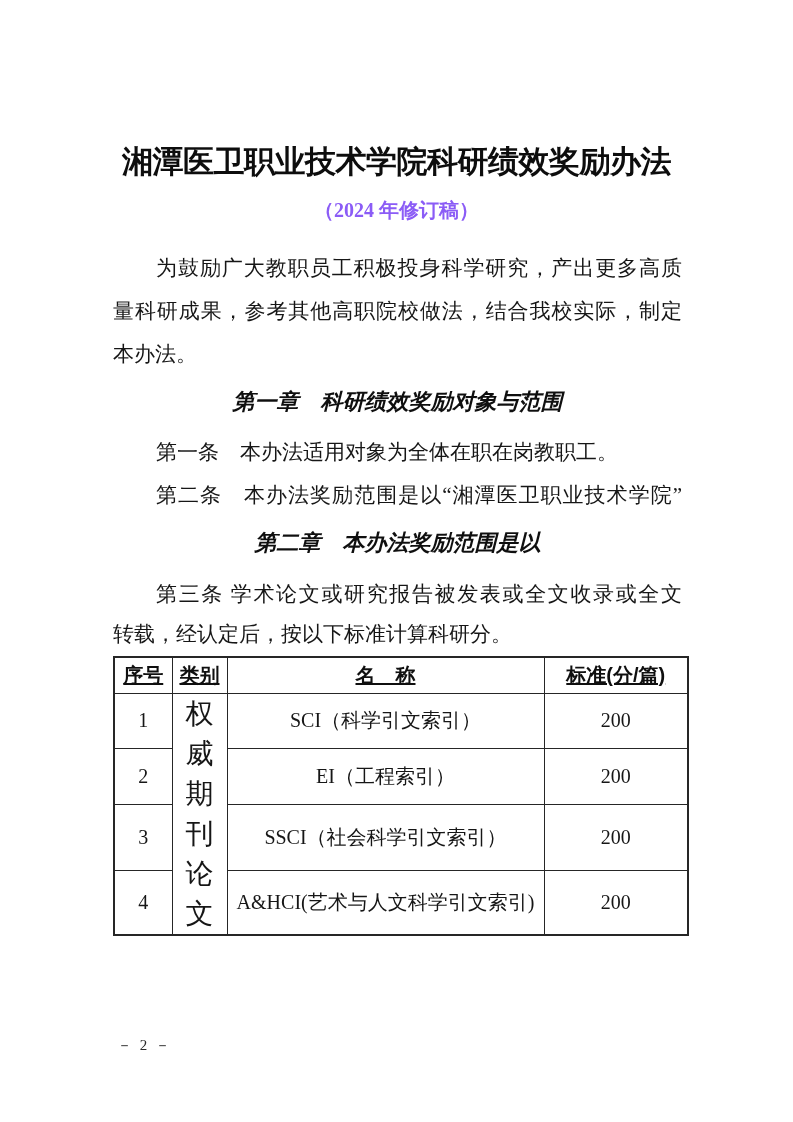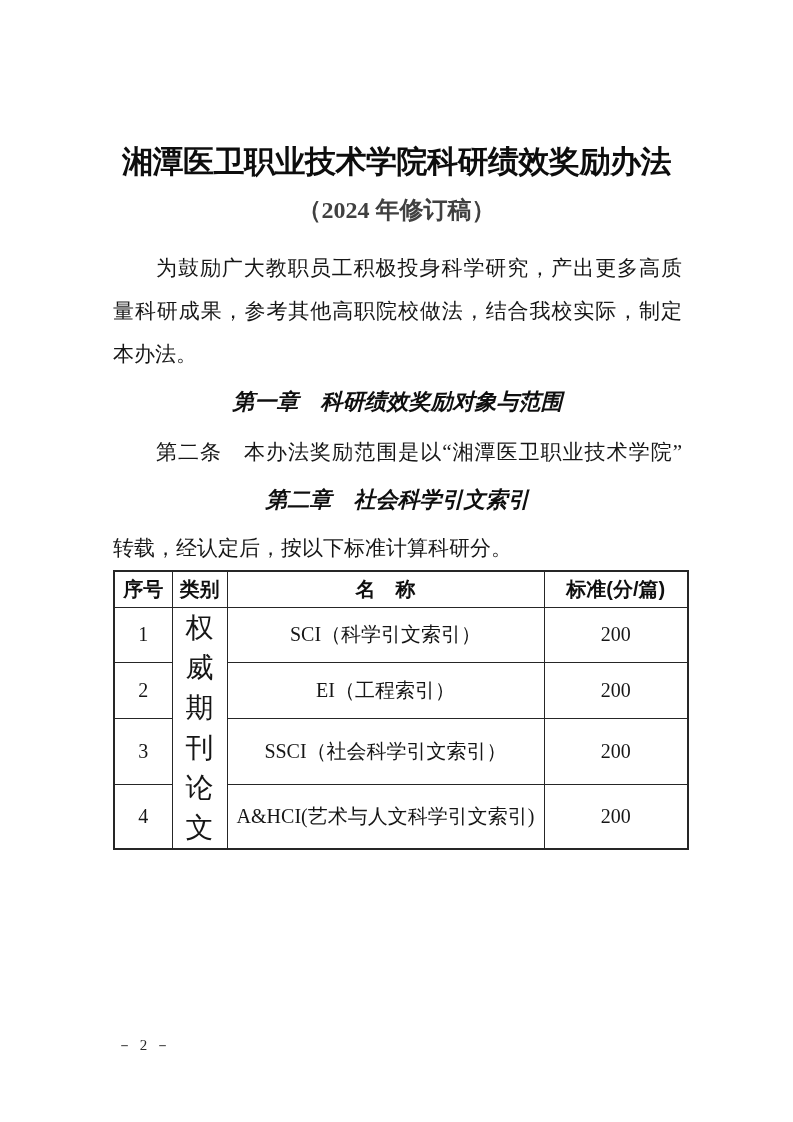--- a/index.html
+++ b/index.html
@@ -16,8 +16,8 @@
   }
   .doc-subtitle {
     position:absolute; top:196px; left:0; width:793px;
-    text-align:center; font-weight:700; font-size:24px; line-height:28px;
-    color:#404040;
+    text-align:center; font-weight:700; font-size:20px; line-height:28px;
+    color:#8b5cf6;
   }
   .body-col {
     position:absolute; top:247px; left:113px; width:569px;

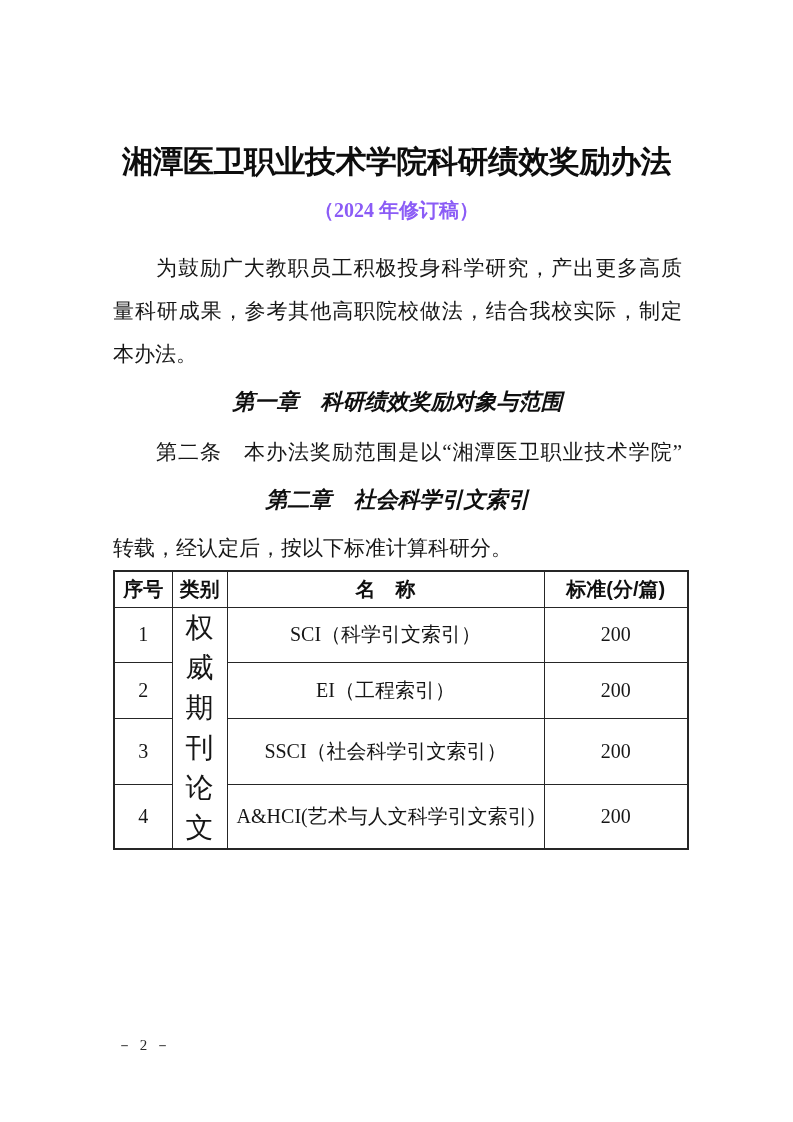--- a/index.html
+++ b/index.html
@@ -77,6 +77,7 @@
 
     <div class="heading h1sp">第一章　科研绩效奖励对象与范围</div>
 
+    <div class="bline indent">第一条　本办法适用对象为全体在职在岗教职工。</div>
 
     <div class="bline jline indent">第二条　本办法奖励范围是以“湘潭医卫职业技术学院”</div>
 

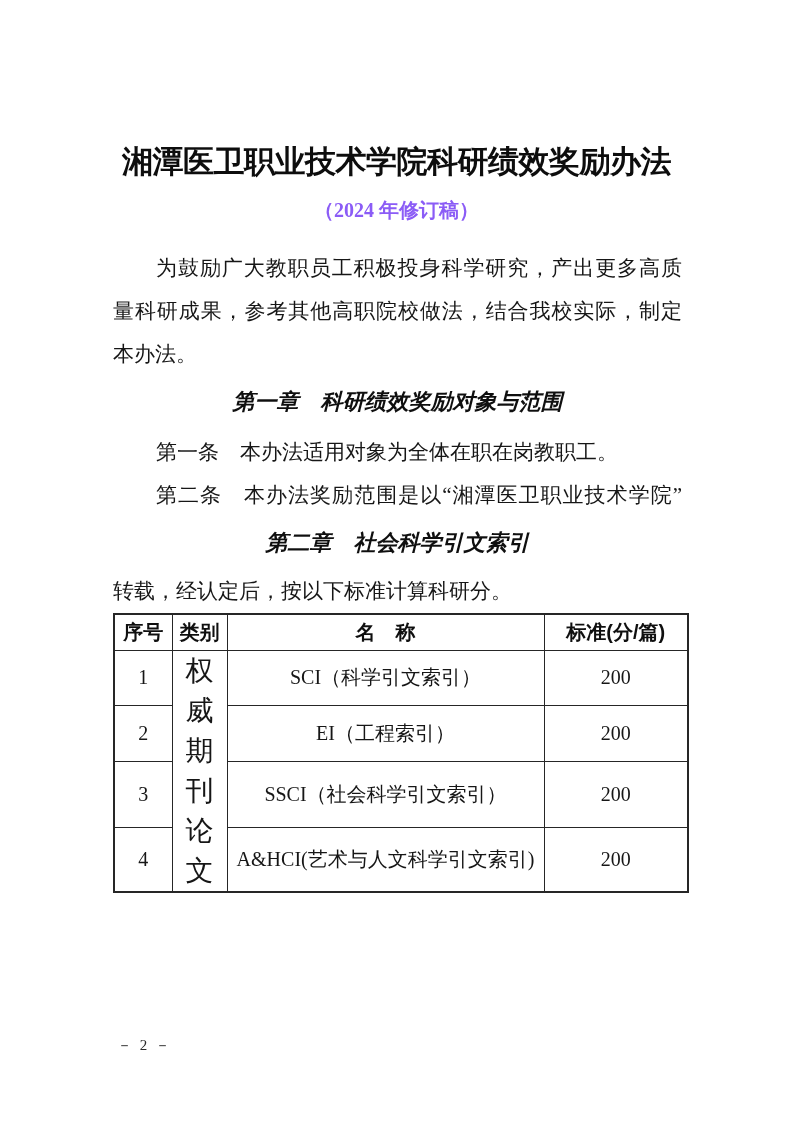--- a/index.html
+++ b/index.html
@@ -81,7 +81,7 @@
 
     <div class="bline jline indent">第二条　本办法奖励范围是以“湘潭医卫职业技术学院”</div>
 
-    <div class="heading h2sp">第二章　社会科学引文索引</div>
+    <div class="heading h2sp">第二章　本办法奖励范围是以</div>
 
     <div class="bline lastline">转载，经认定后，按以下标准计算科研分。</div>
 

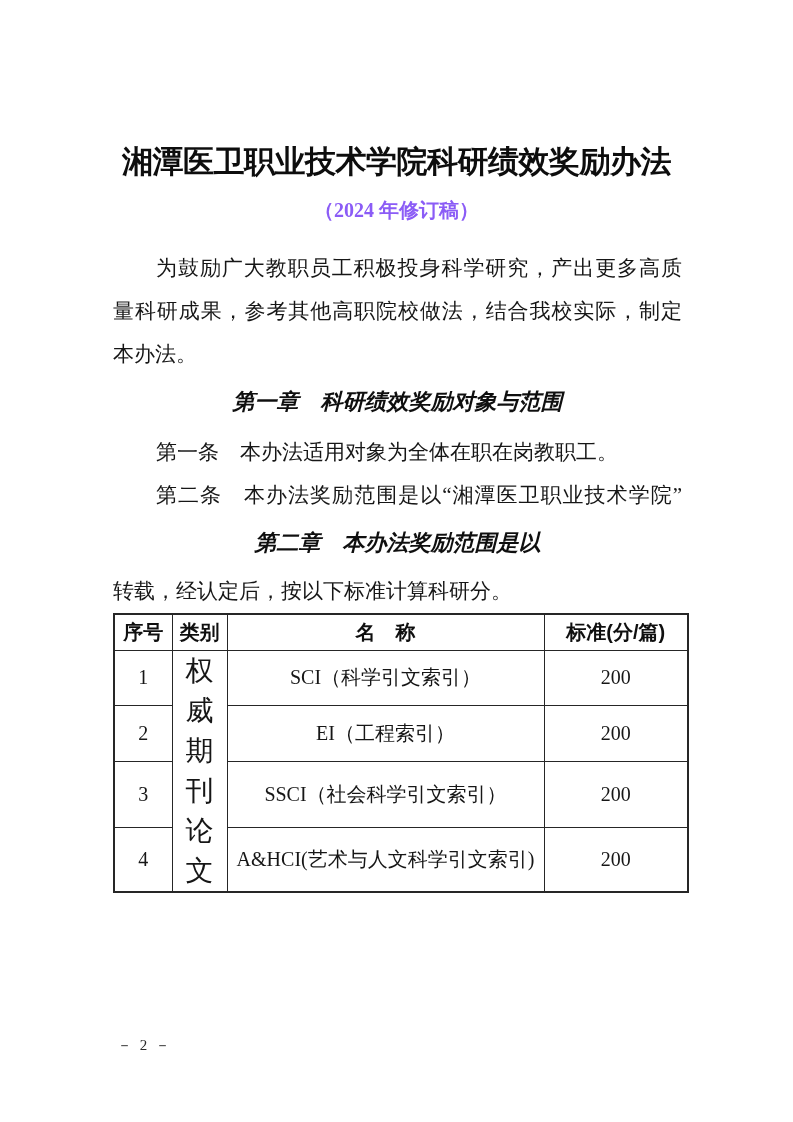--- a/index.html
+++ b/index.html
@@ -83,6 +83,7 @@
 
     <div class="heading h2sp">第二章　本办法奖励范围是以</div>
 
+    <div class="bline jline indent">第三条 学术论文或研究报告被发表或全文收录或全文</div>
     <div class="bline lastline">转载，经认定后，按以下标准计算科研分。</div>
 
     <table class="reward">

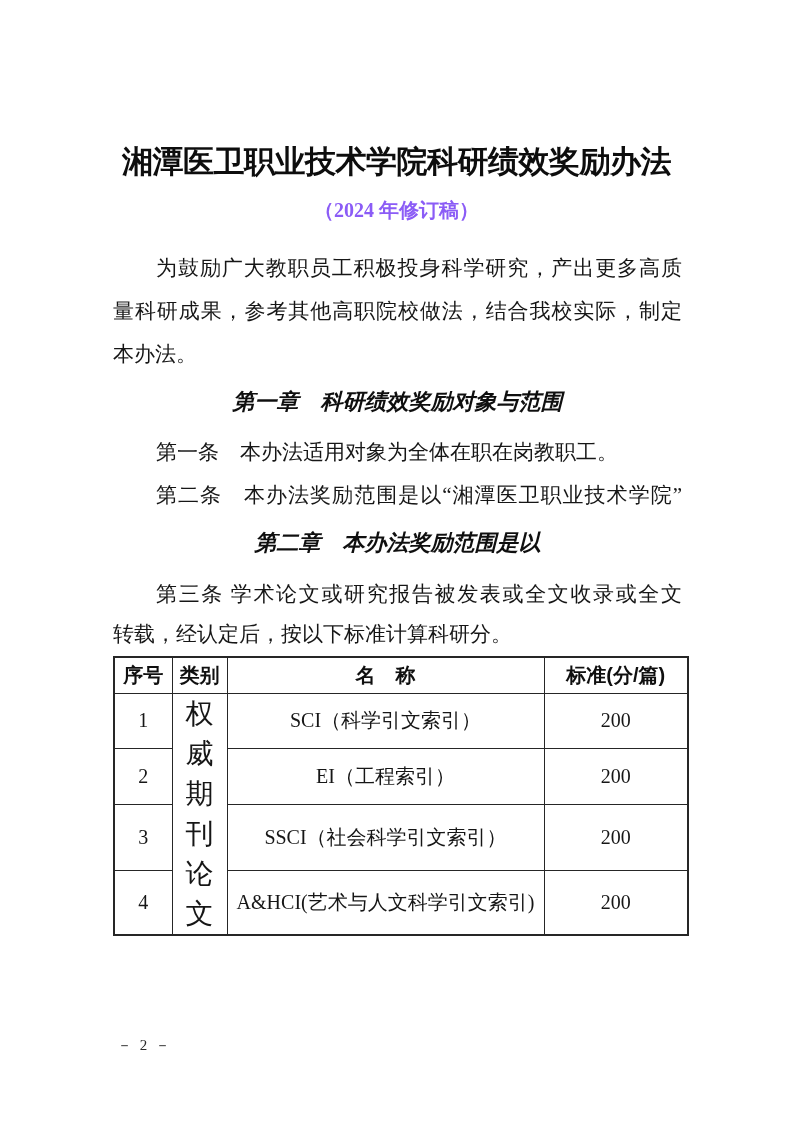--- a/index.html
+++ b/index.html
@@ -47,6 +47,7 @@
   table.reward th {
     font-family:"Liberation Sans", sans-serif; font-weight:700; font-size:20px;
     color:#0f0f0f;
+    text-decoration:underline;
   }
   table.reward td { font-size:20px; color:#161616; }
   .rowsum { height:36px; }

